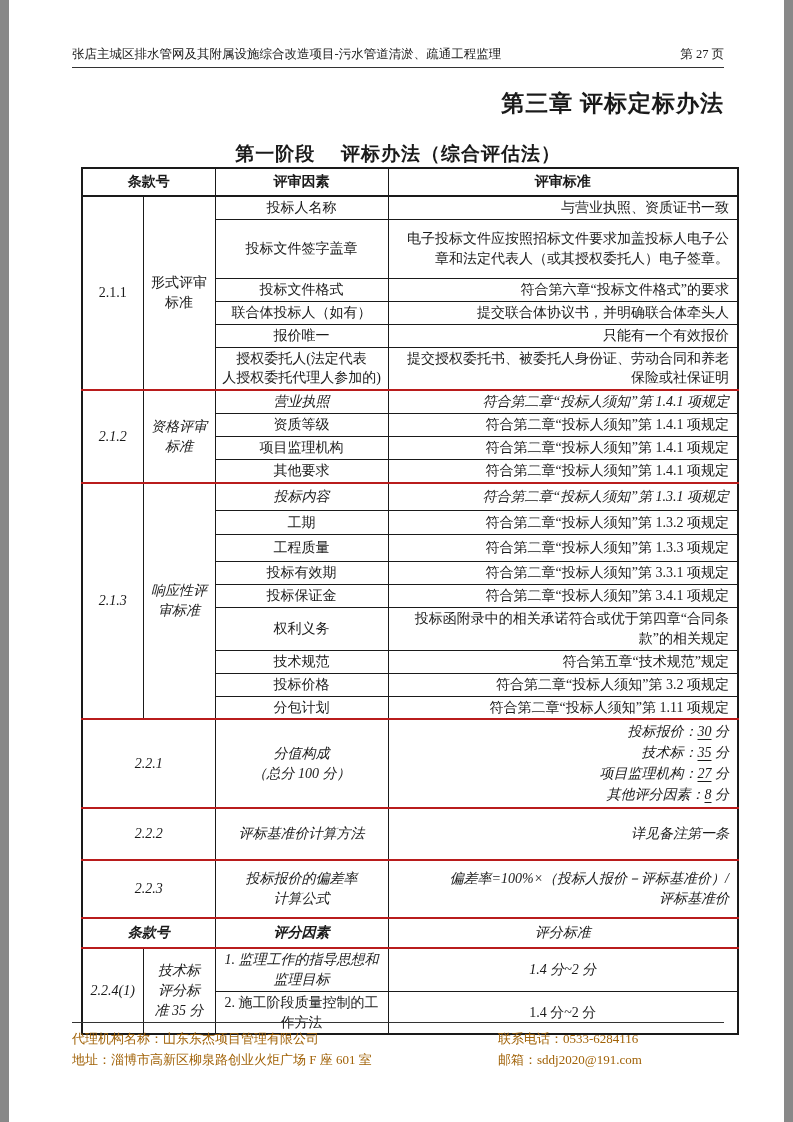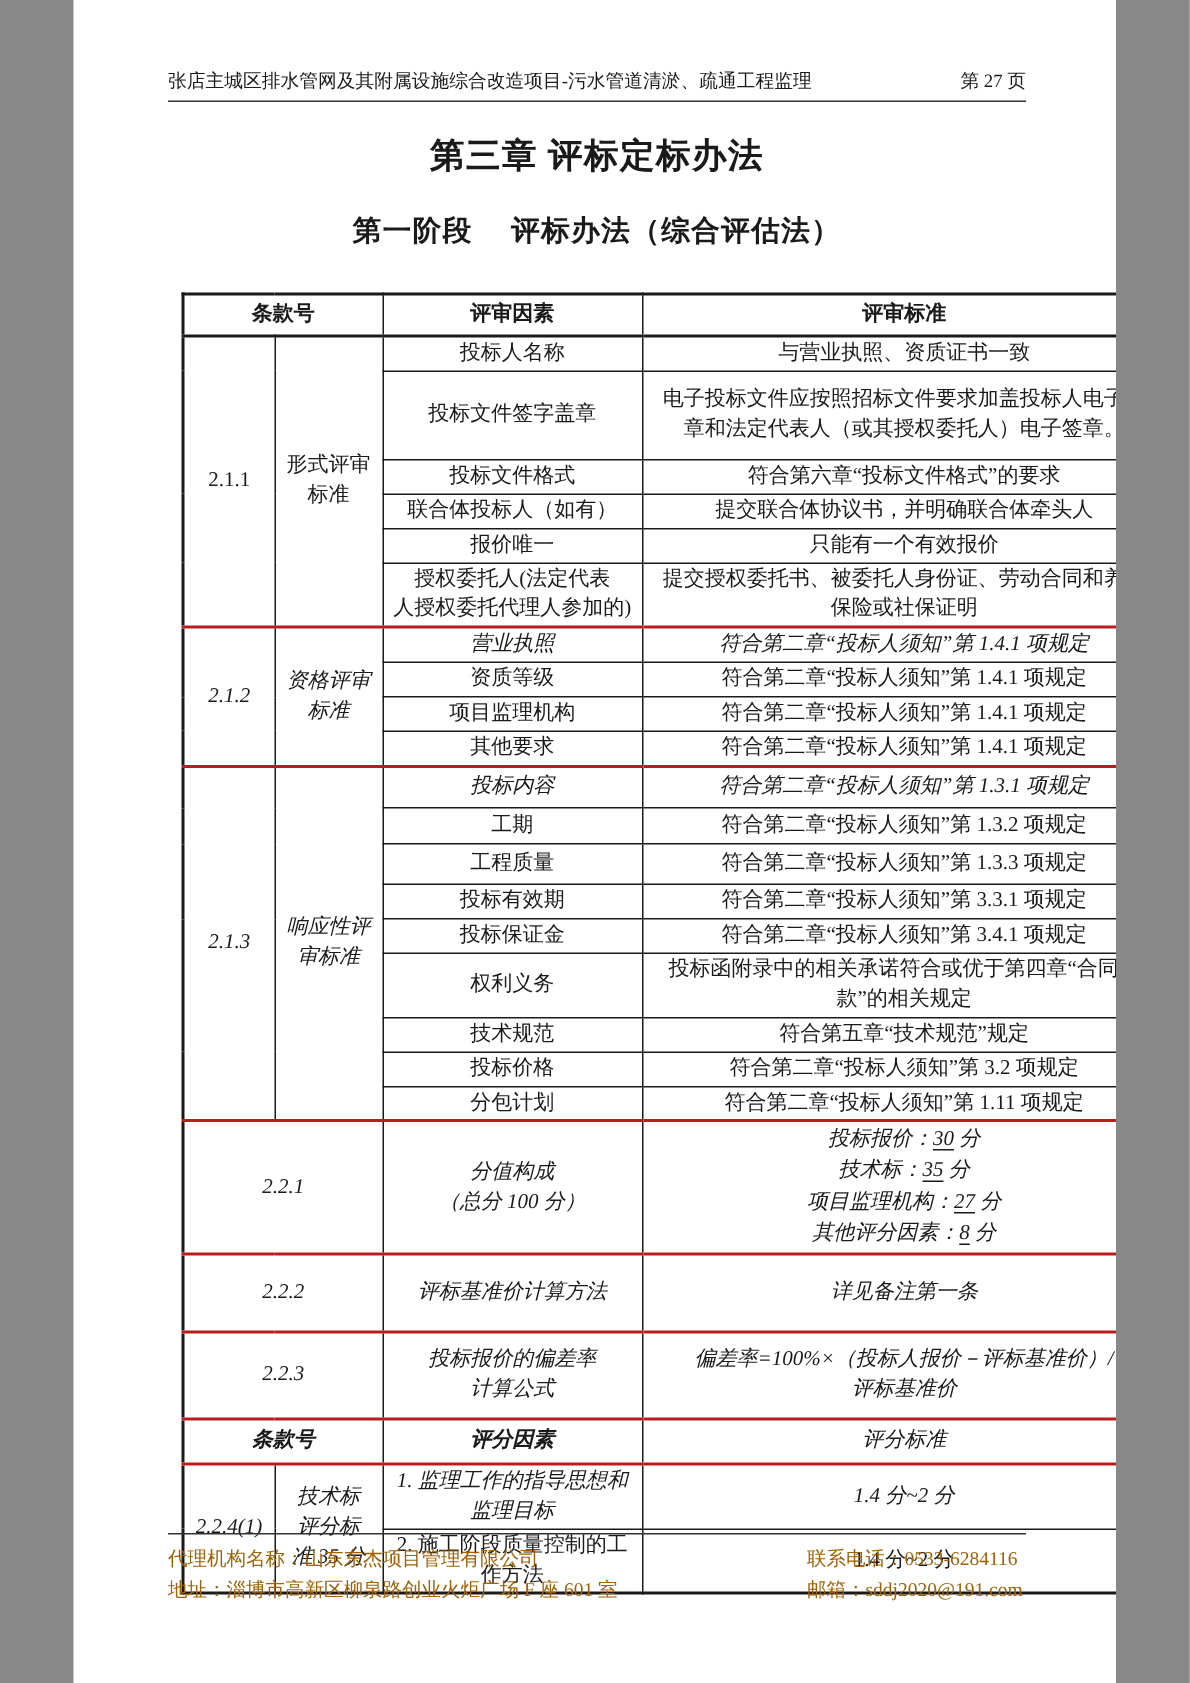--- a/index.html
+++ b/index.html
@@ -5,7 +5,7 @@
   html, body { margin: 0; padding: 0; background: #888; }
   .page {
     position: relative;
-    width: 695px;
+    width: 775px;
     height: 1122px;
     margin: 0 auto;
     background: #ffffff;

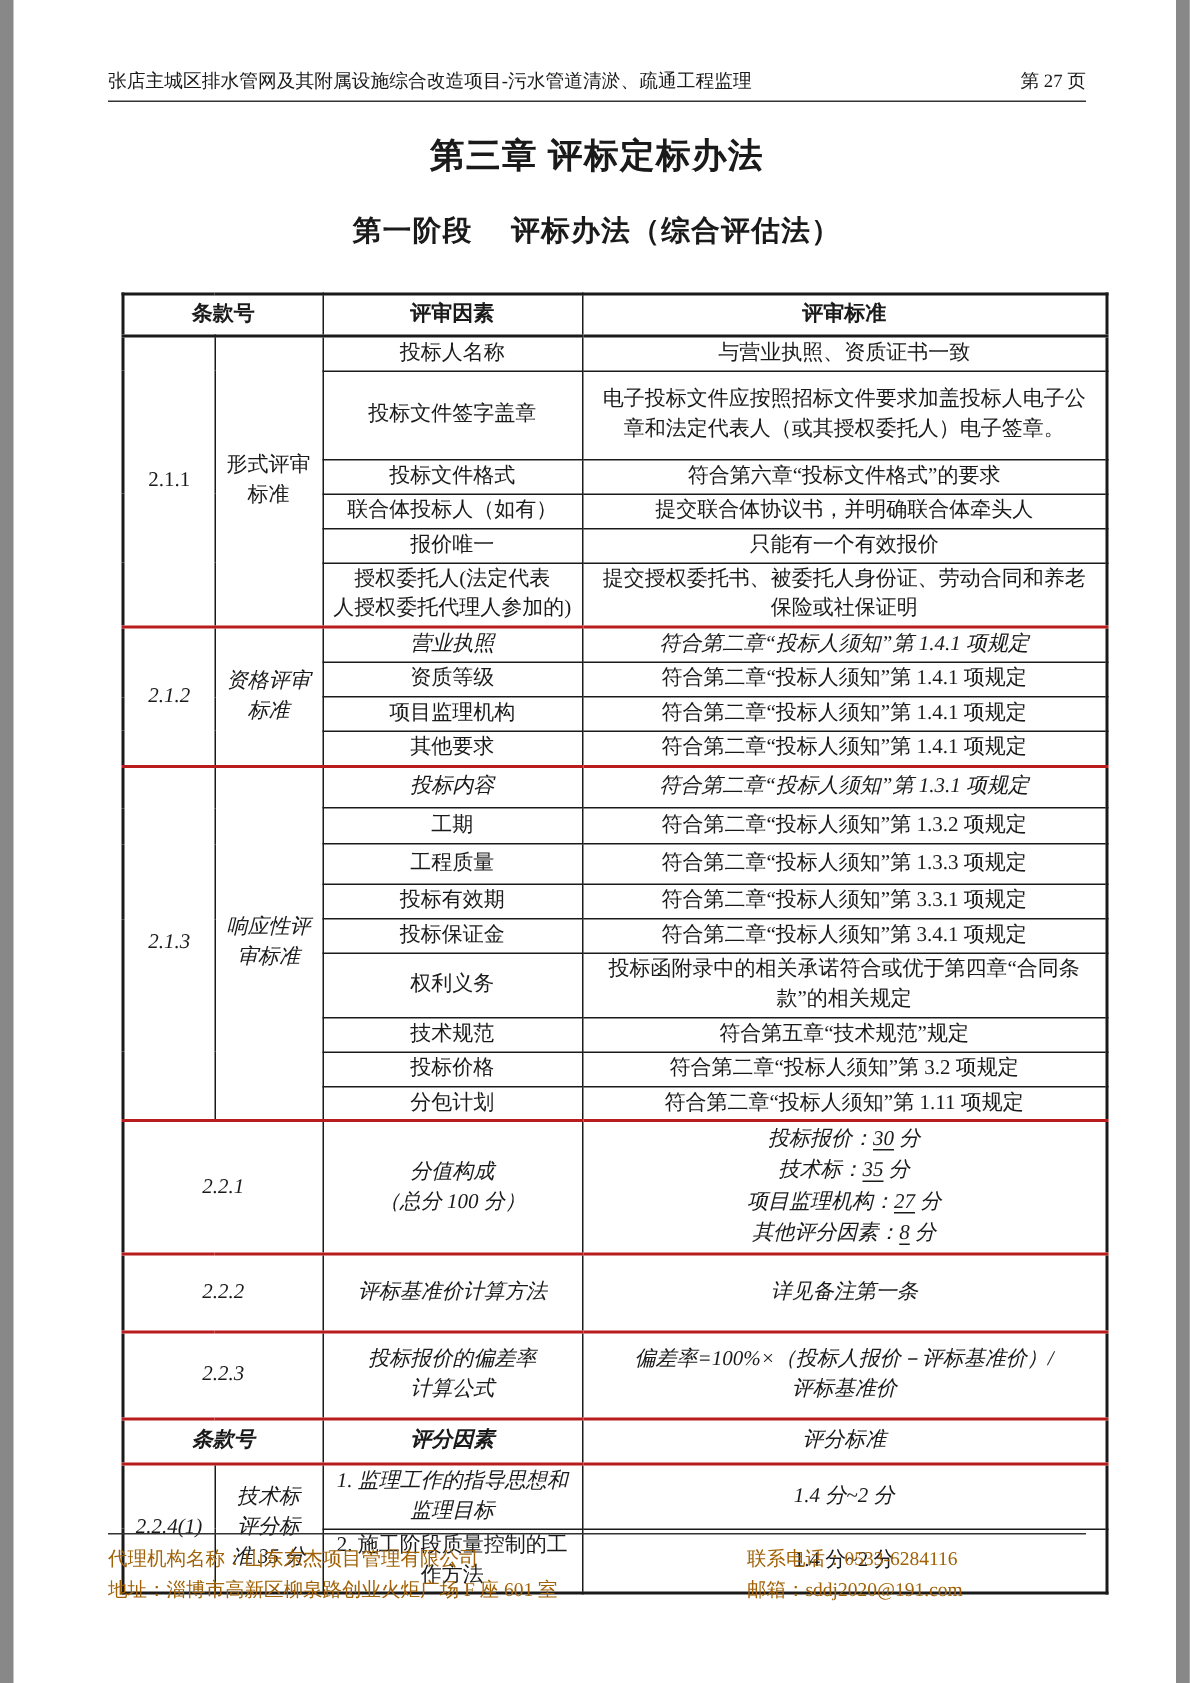--- a/index.html
+++ b/index.html
@@ -32,7 +32,7 @@
     right: 60px;
   }
   .chapter-title {
-    text-align: center;
+    text-align: right;
     font-size: 23px;
     font-weight: bold;
     letter-spacing: 1px;

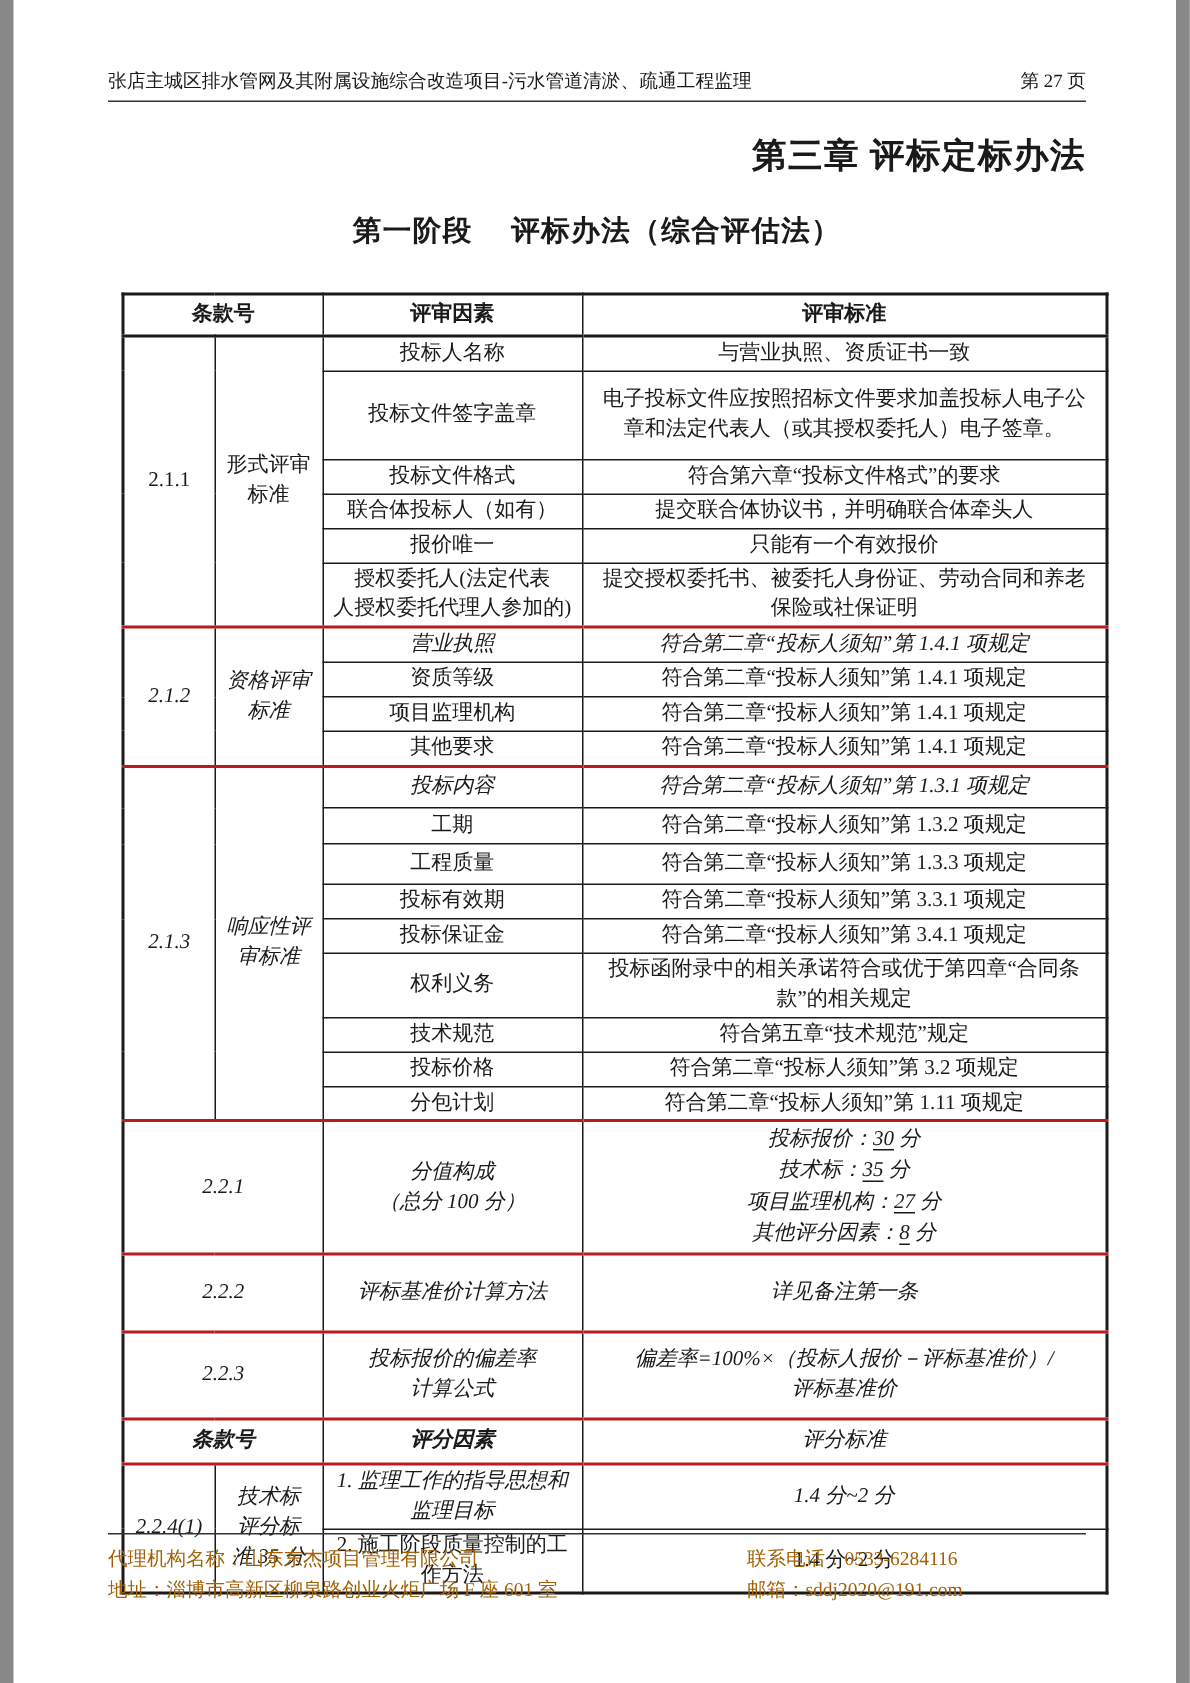--- a/index.html
+++ b/index.html
@@ -57,7 +57,6 @@
     width: 656px;
     margin-left: 9px;
     border: 2px solid #1a1a1a;
-    margin-top: 28px;
   }
   table.t td {
     border: 1px solid #1a1a1a;

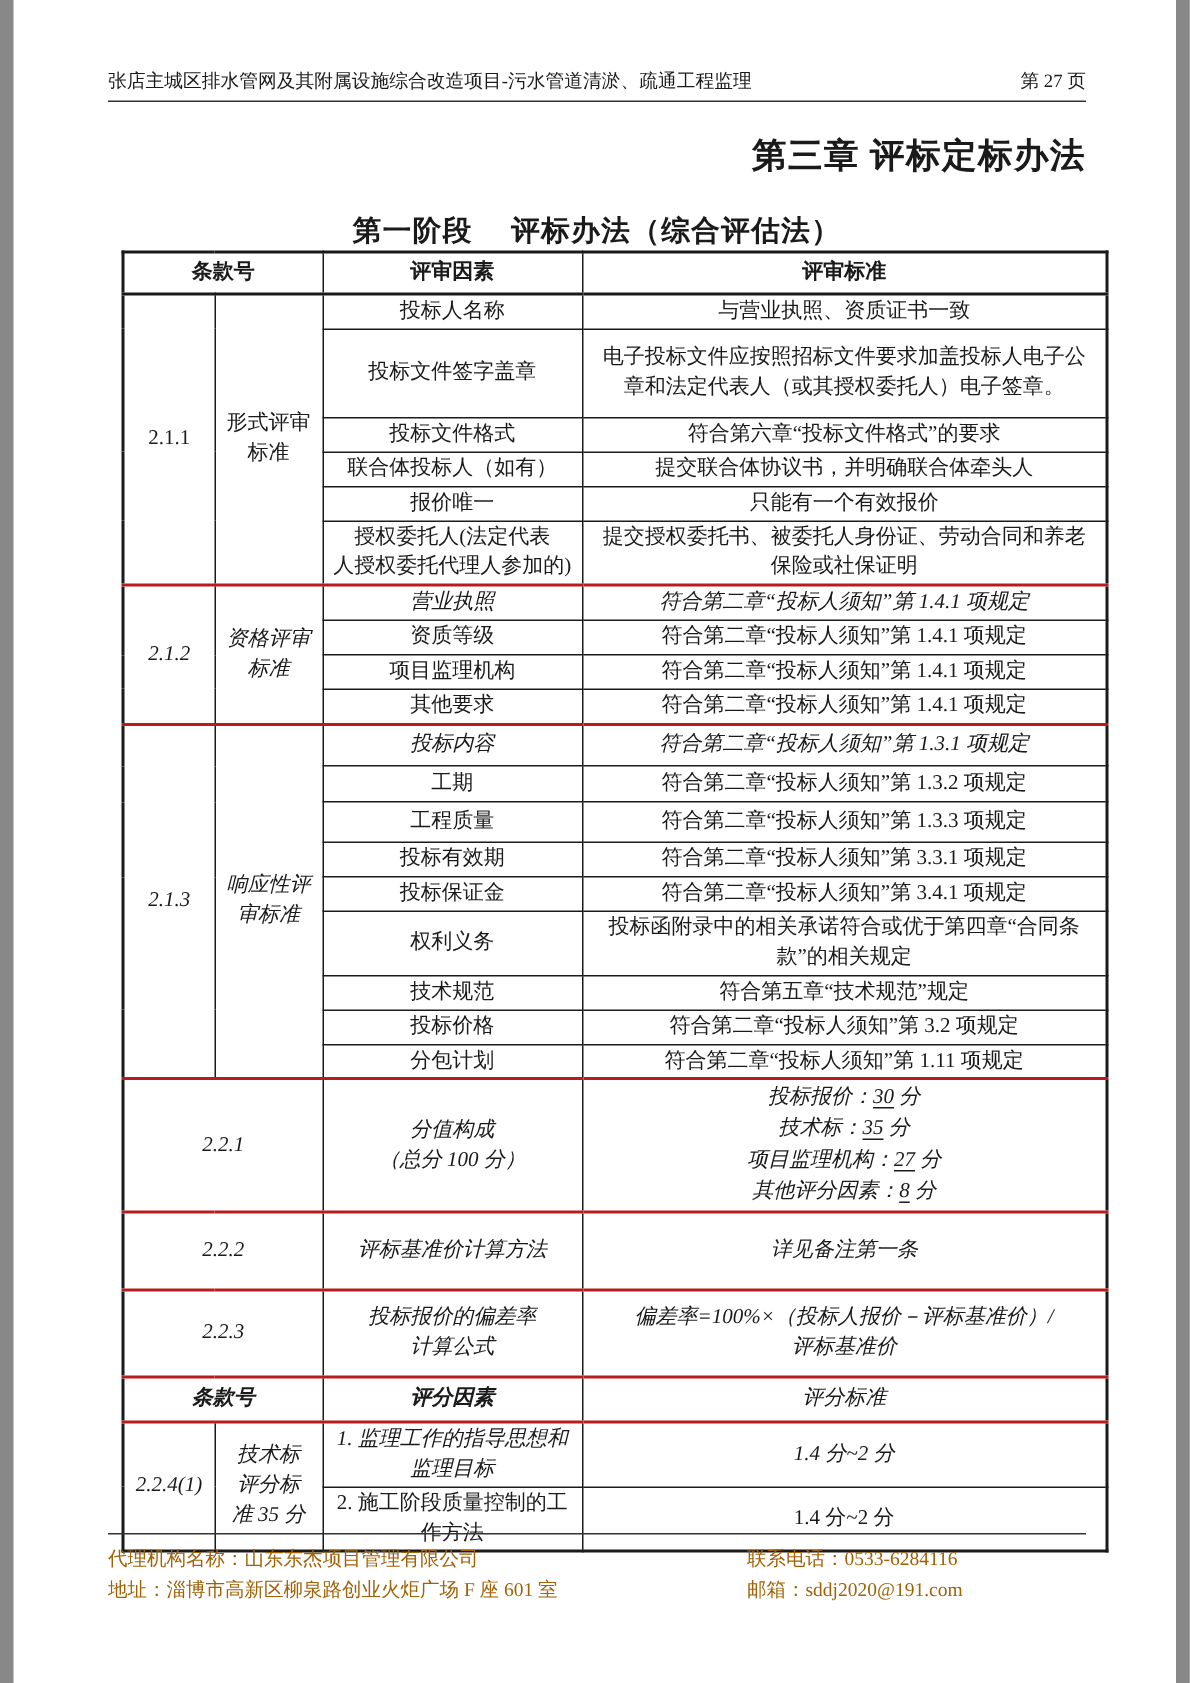--- a/index.html
+++ b/index.html
@@ -67,7 +67,7 @@
     vertical-align: middle;
     overflow: hidden;
   }
-  table.t td.std { text-align: center; padding-left: 8px; padding-right: 8px; }
+  table.t td.std { text-align: right; padding-left: 8px; padding-right: 8px; }
   table.t tr.sec > td { border-top: 2px solid #b91c1c; font-style: italic; }
   table.t tr.hdr-row > td { border-bottom: 2px solid #1a1a1a; }
   td.hdr { font-weight: bold; font-size: 15px; }

